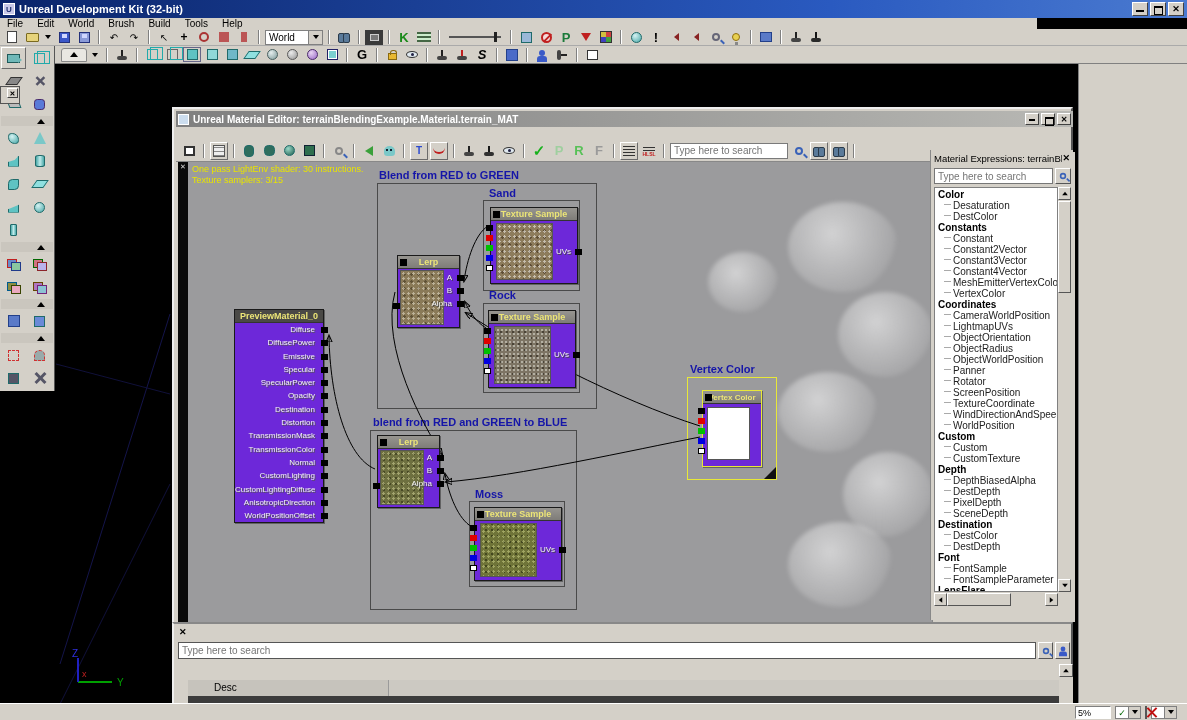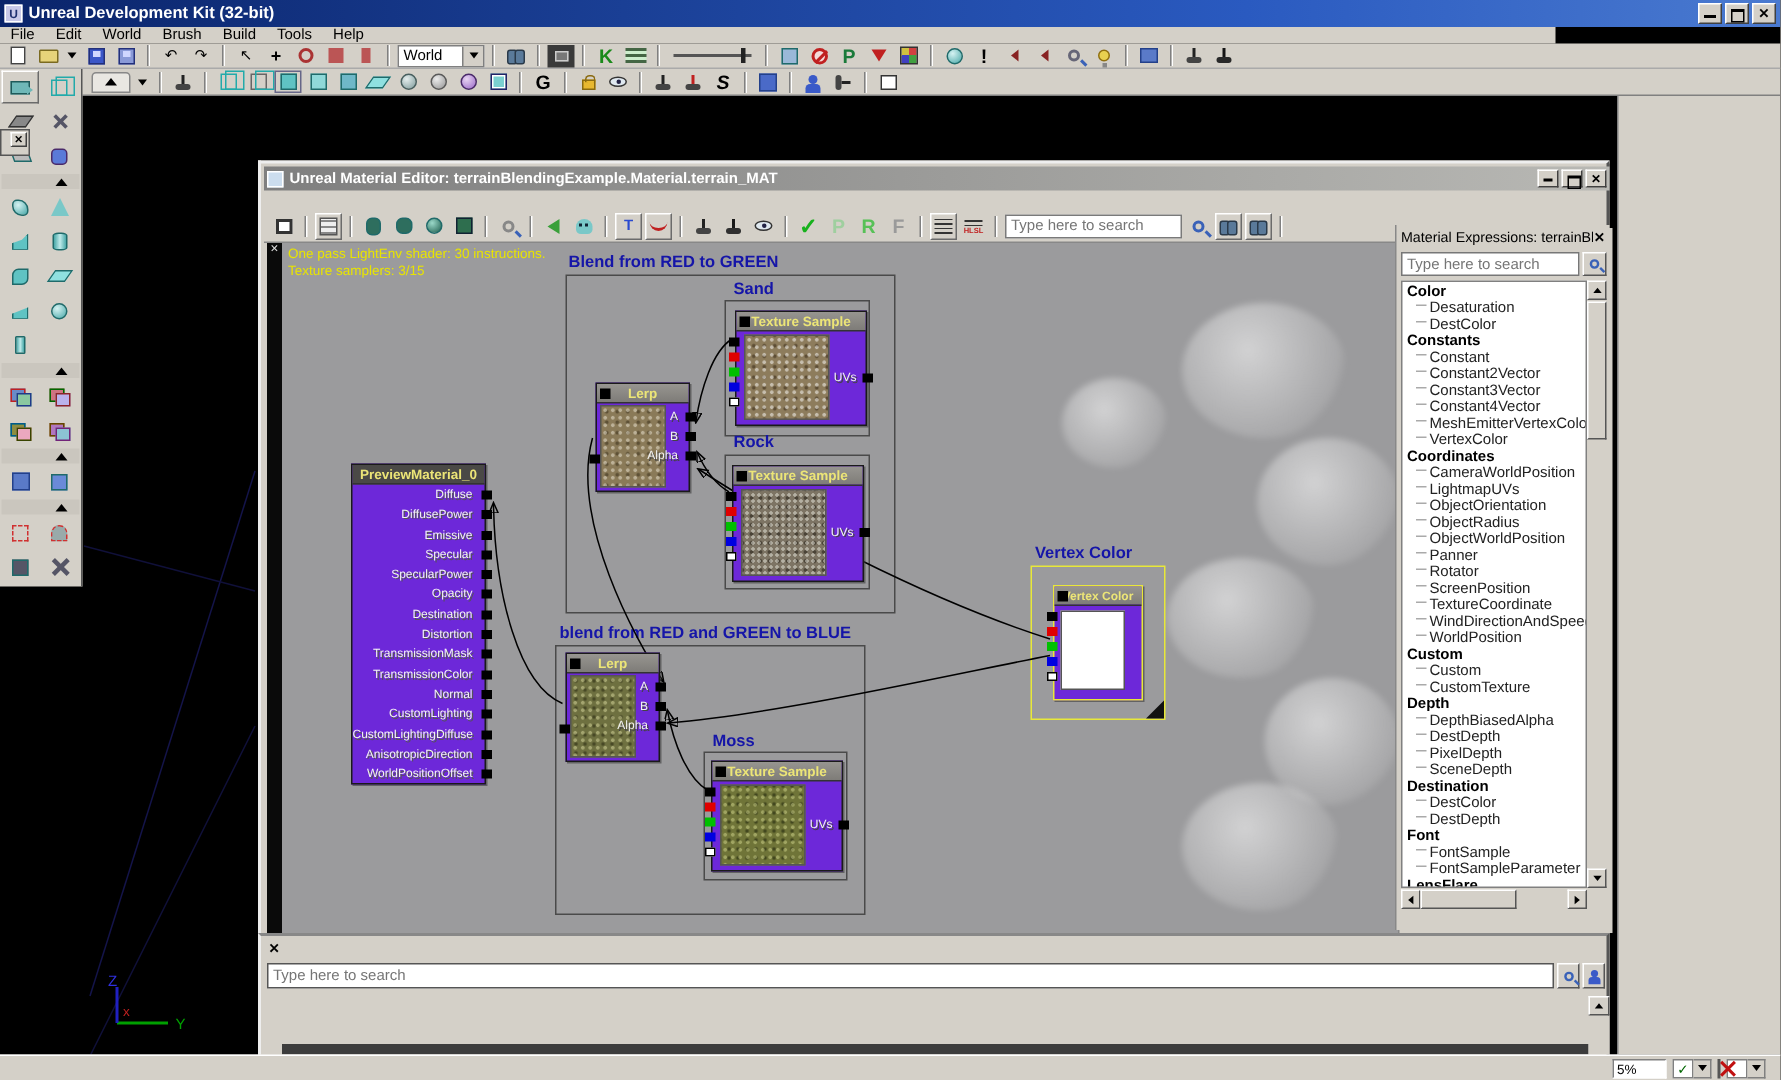--- a/index.html
+++ b/index.html
@@ -902,6 +902,11 @@
   <div class="mini-btn" style="left:881px">
       <span class="i-person" style="transform:scale(.8)"></span>
     </div>
+  <div id="desc-row">
+    <span class="lbl">Desc</span>
+    <span class="divider"></span>
+    <span class="val"></span>
+  </div>
   <div id="props-darkbar"></div>
   <div id="props-vscroll">
     <div class="scroll-btn" style="width:14px">

